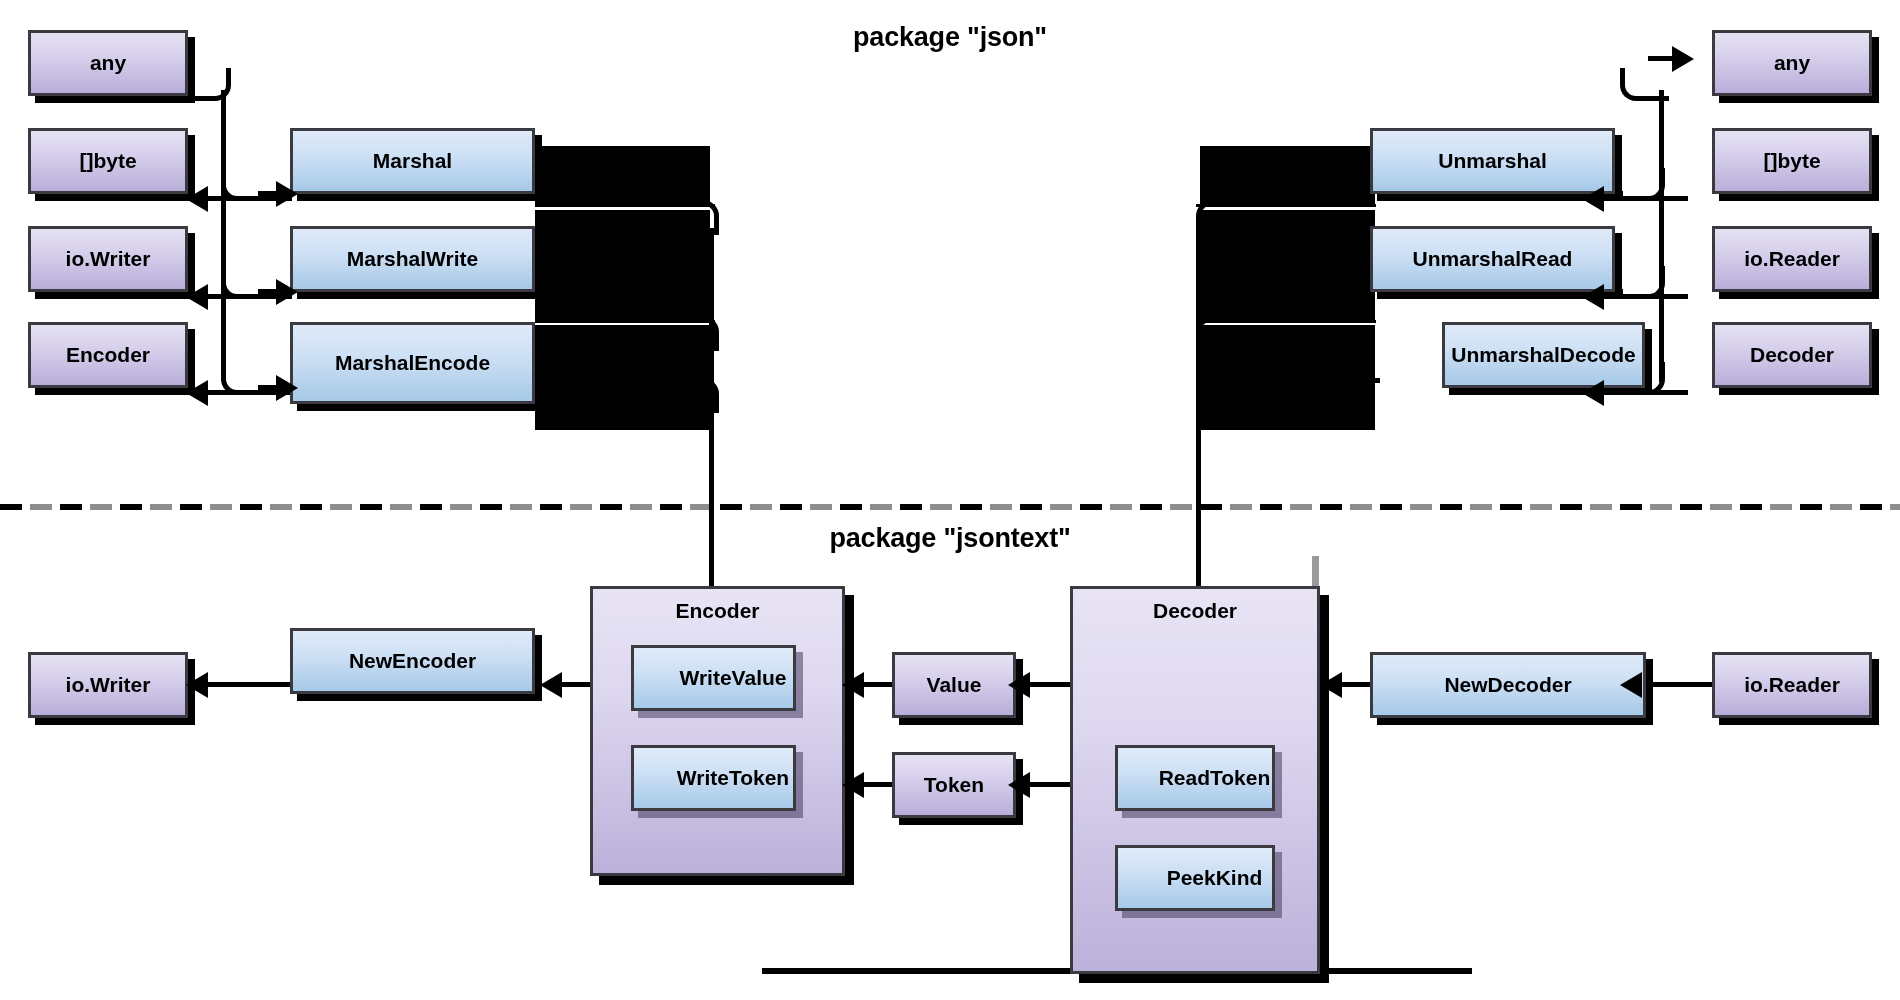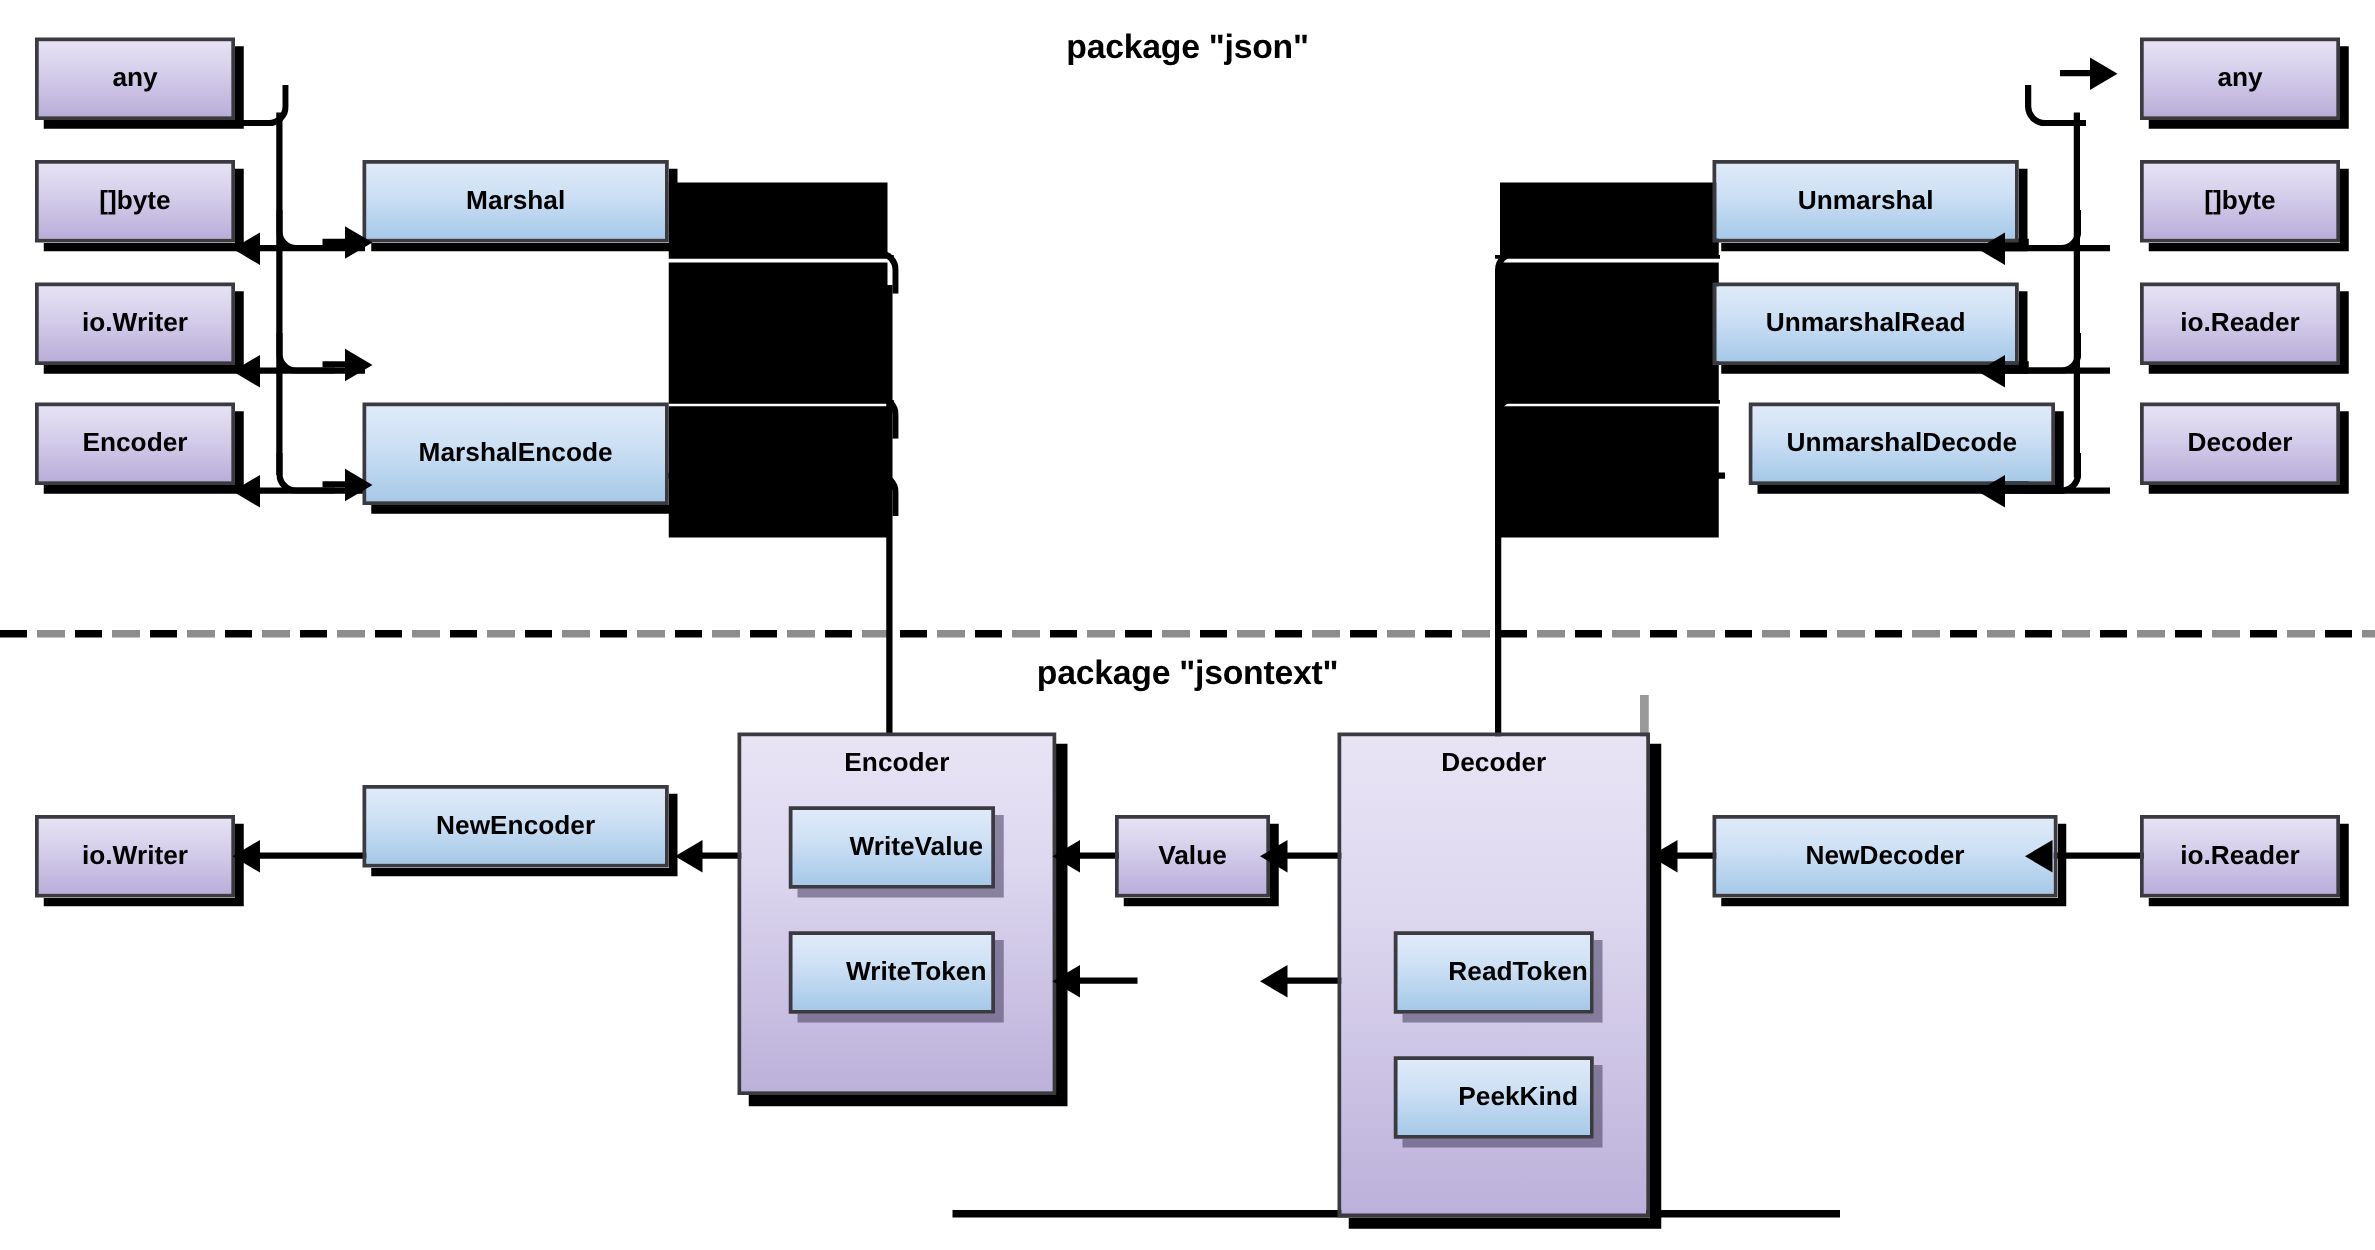--- a/index.html
+++ b/index.html
@@ -175,6 +175,9 @@
   <div class="node blue" style="left:290px;top:128px;width:245px;height:66px;">
     <span>Marshal</span>
   </div>
+  <div class="node blue" style="left:290px;top:226px;width:245px;height:66px;">
+    <span>MarshalWrite</span>
+  </div>
   <div class="node blue" style="left:290px;top:322px;width:245px;height:82px;">
     <span>MarshalEncode</span>
   </div>

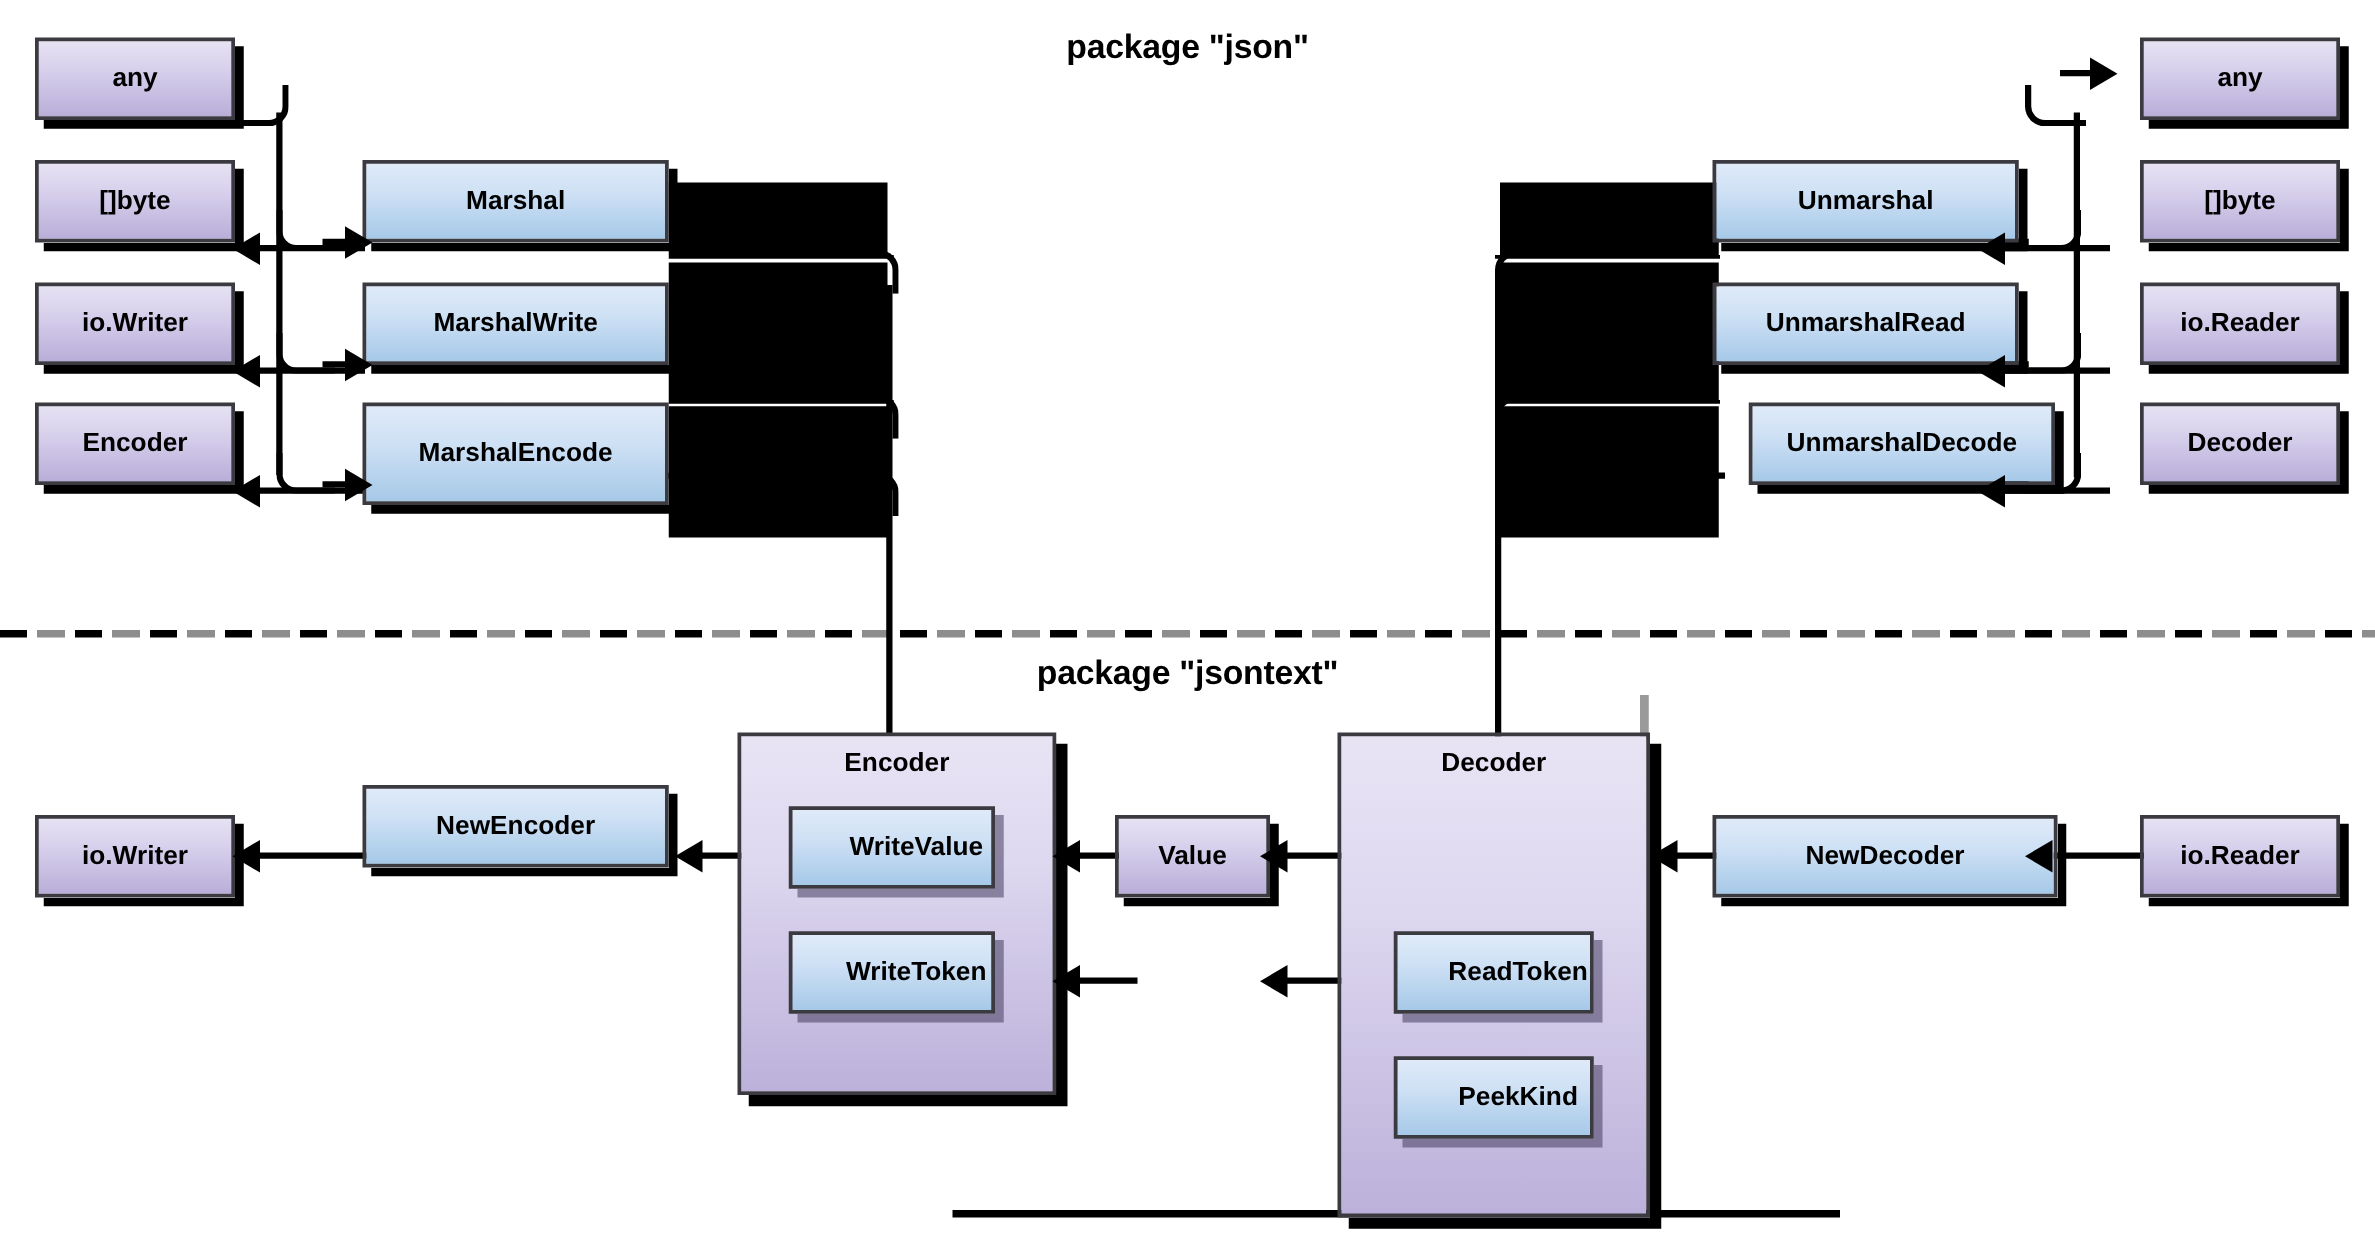--- a/index.html
+++ b/index.html
@@ -218,7 +218,7 @@
   <div class="node blue" style="left:1370px;top:226px;width:245px;height:66px;">
     <span>UnmarshalRead</span>
   </div>
-  <div class="node blue" style="left:1399px;top:322px;width:245px;height:66px;">
+  <div class="node blue" style="left:1442px;top:322px;width:203px;height:66px;">
     <span>UnmarshalDecode</span>
   </div>
 

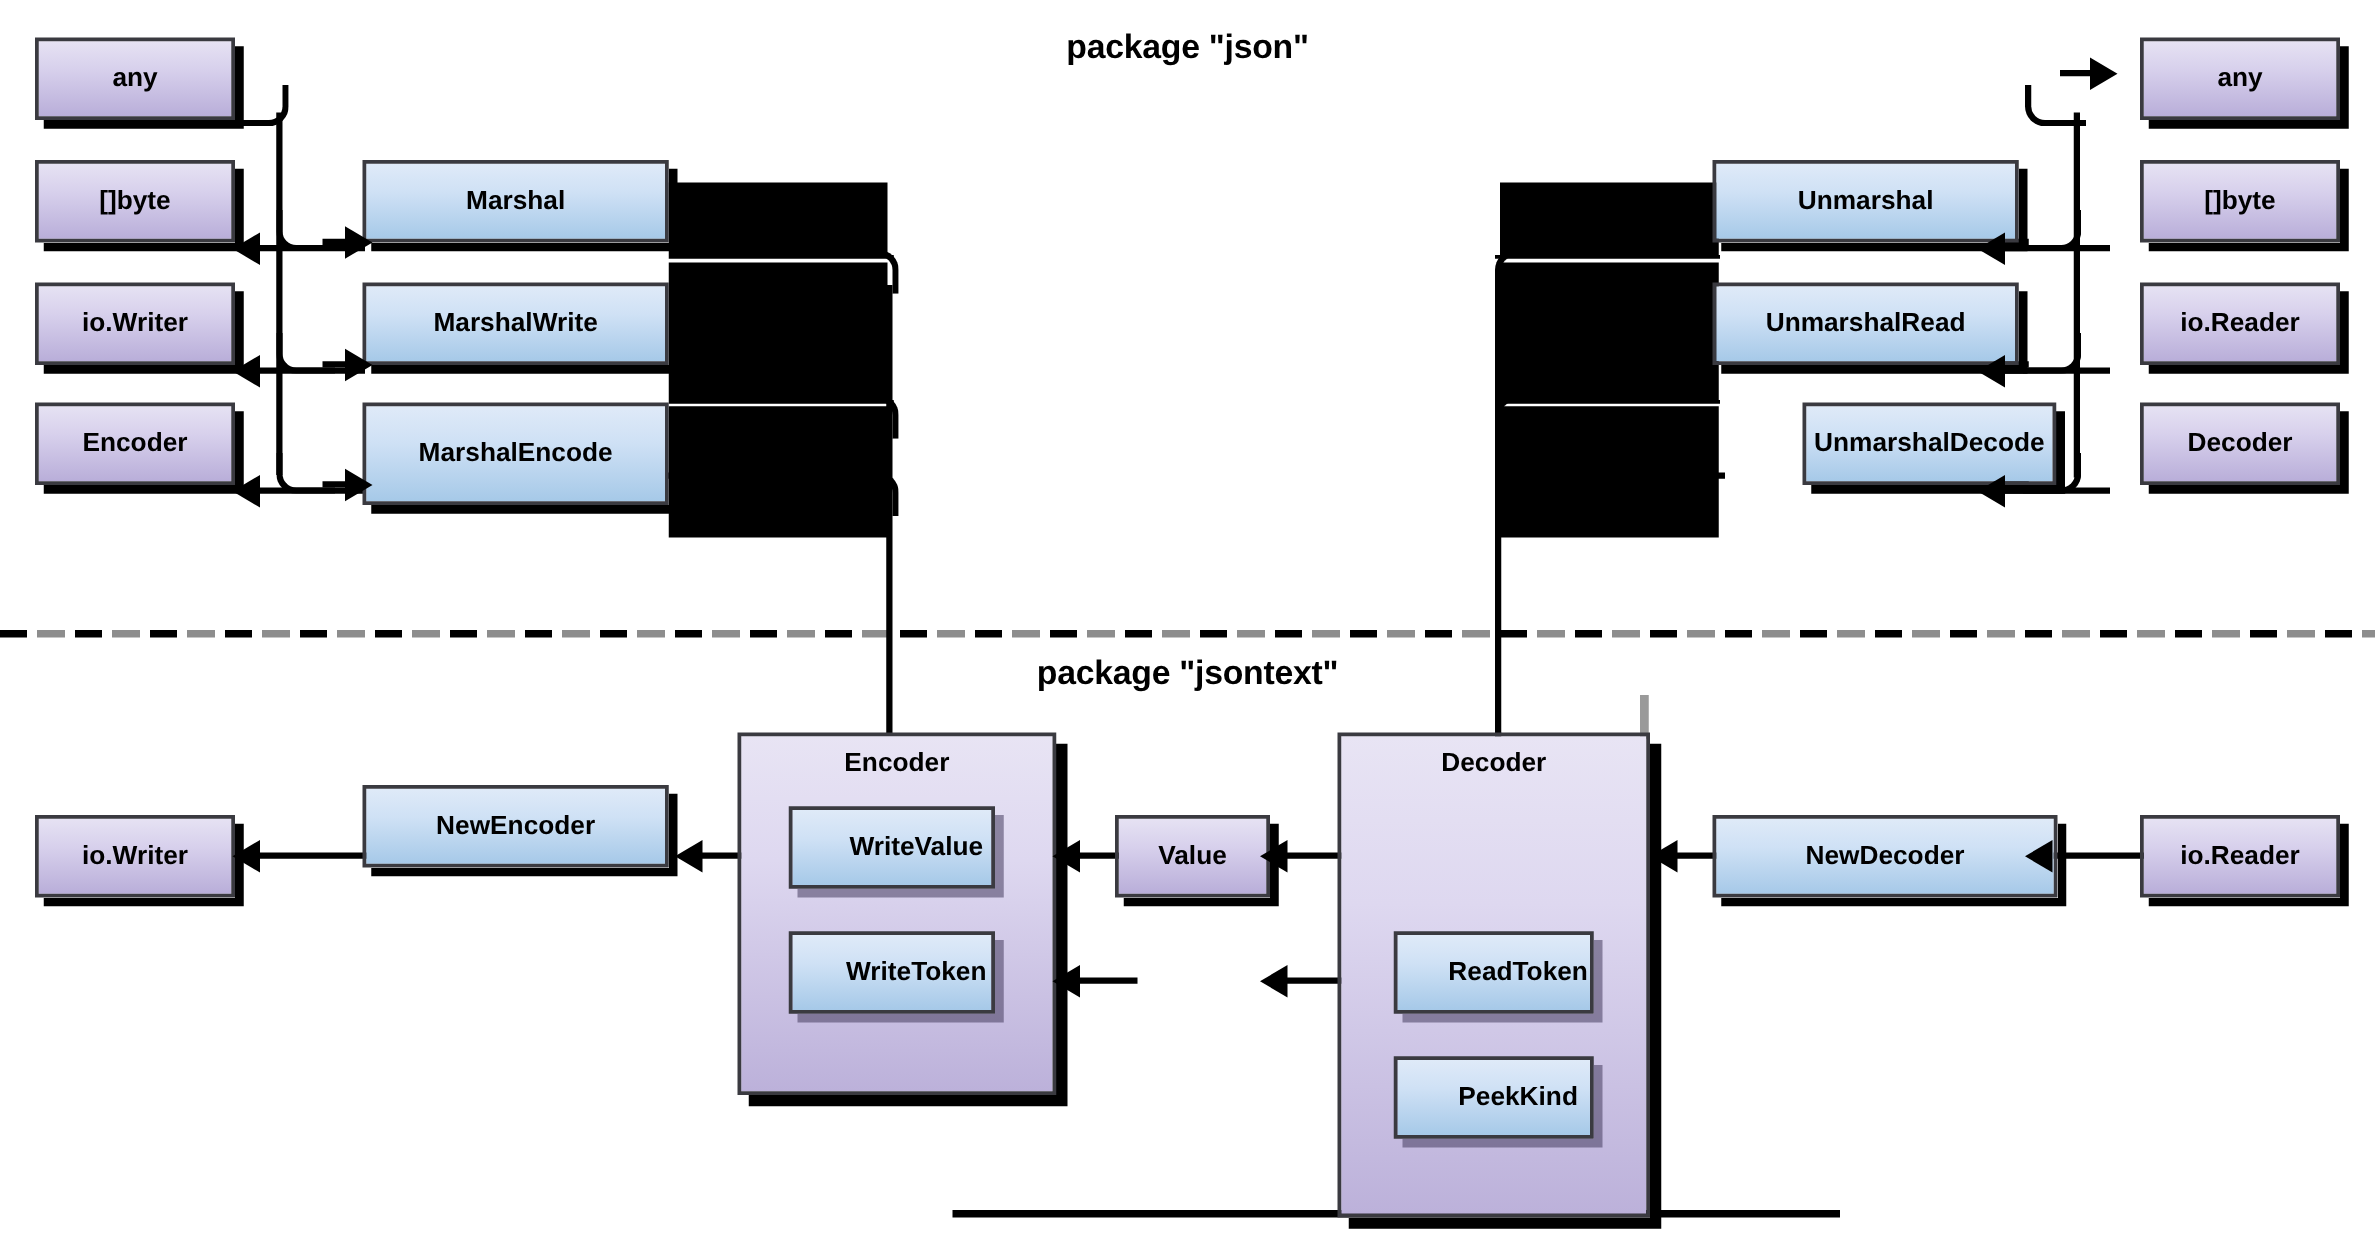--- a/index.html
+++ b/index.html
@@ -262,6 +262,9 @@
   <div class="node purple" style="left:892px;top:652px;width:124px;height:66px;">
     <span>Value</span>
   </div>
+  <div class="node purple" style="left:892px;top:752px;width:124px;height:66px;">
+    <span>Token</span>
+  </div>
 
   <div class="node blue" style="left:290px;top:628px;width:245px;height:66px;">
     <span>NewEncoder</span>

